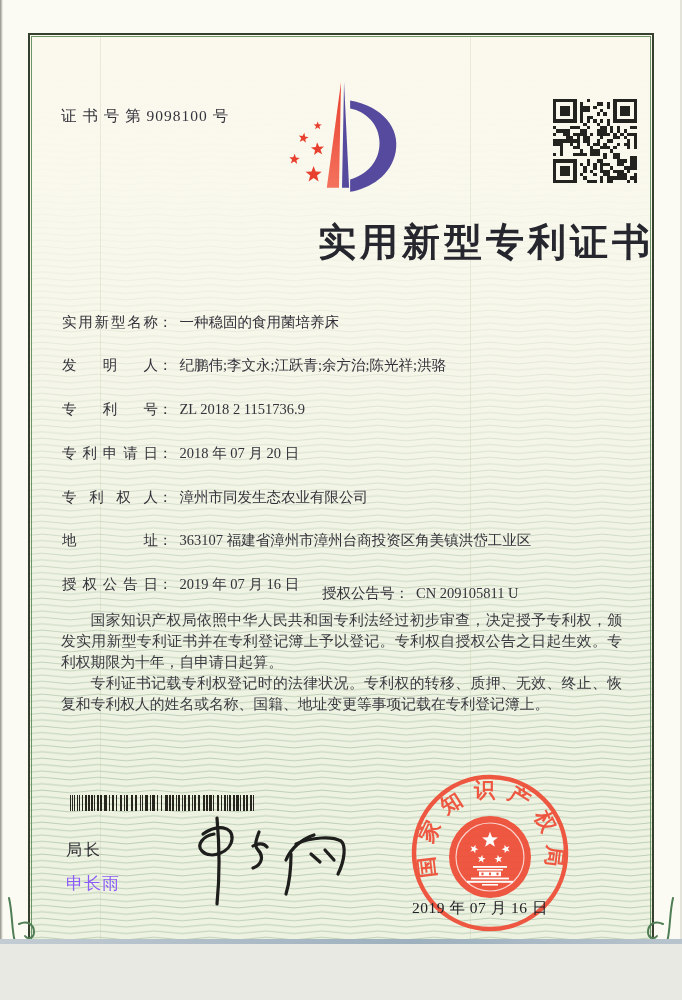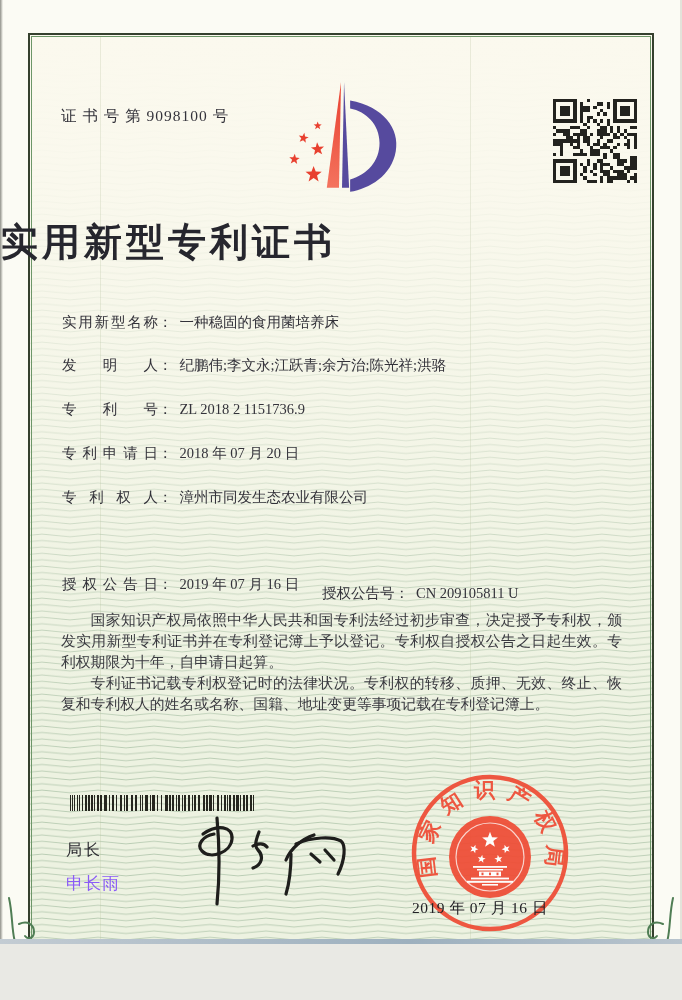--- a/index.html
+++ b/index.html
@@ -24,7 +24,7 @@
   .cert-no{position:absolute;left:61px;top:106px;font-size:15.5px;letter-spacing:1px;color:#34333b;}
   .logo{position:absolute;left:270px;top:80px;width:142px;height:120px;}
   .qr{position:absolute;left:553px;top:99px;width:84px;height:84px;}
-  .title{position:absolute;left:0;right:28px;top:217px;text-align:left;font-size:38px;
+  .title{position:absolute;left:0;right:28px;top:217px;text-align:right;font-size:38px;
          font-weight:600;letter-spacing:4px;color:#26262e;}
 
   .f-row{position:absolute;left:62px;font-size:14.5px;line-height:20px;white-space:nowrap;color:#33323a;}

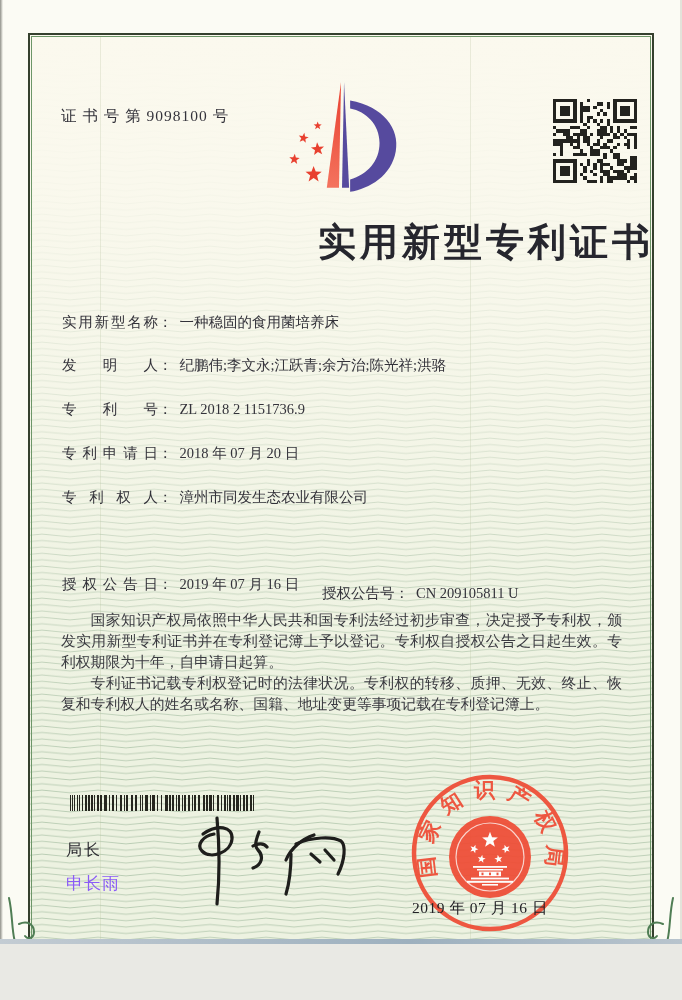--- a/index.html
+++ b/index.html
@@ -114,6 +114,9 @@
   </div>
   <div class="f-row" style="top:487px">
     <span class="f-label">专利权人</span><span class="f-colon">：</span><span class="f-value">漳州市同发生态农业有限公司</span>
+  </div>
+  <div class="f-row" style="top:530px">
+    <span class="f-label">地址</span><span class="f-colon">：</span><span class="f-value">363107 福建省漳州市漳州台商投资区角美镇洪岱工业区</span>
   </div>
   <div class="f-row" style="top:574px;right:28px">
     <span class="f-label">授权公告日</span><span class="f-colon">：</span><span class="f-value">2019 年 07 月 16 日</span>

